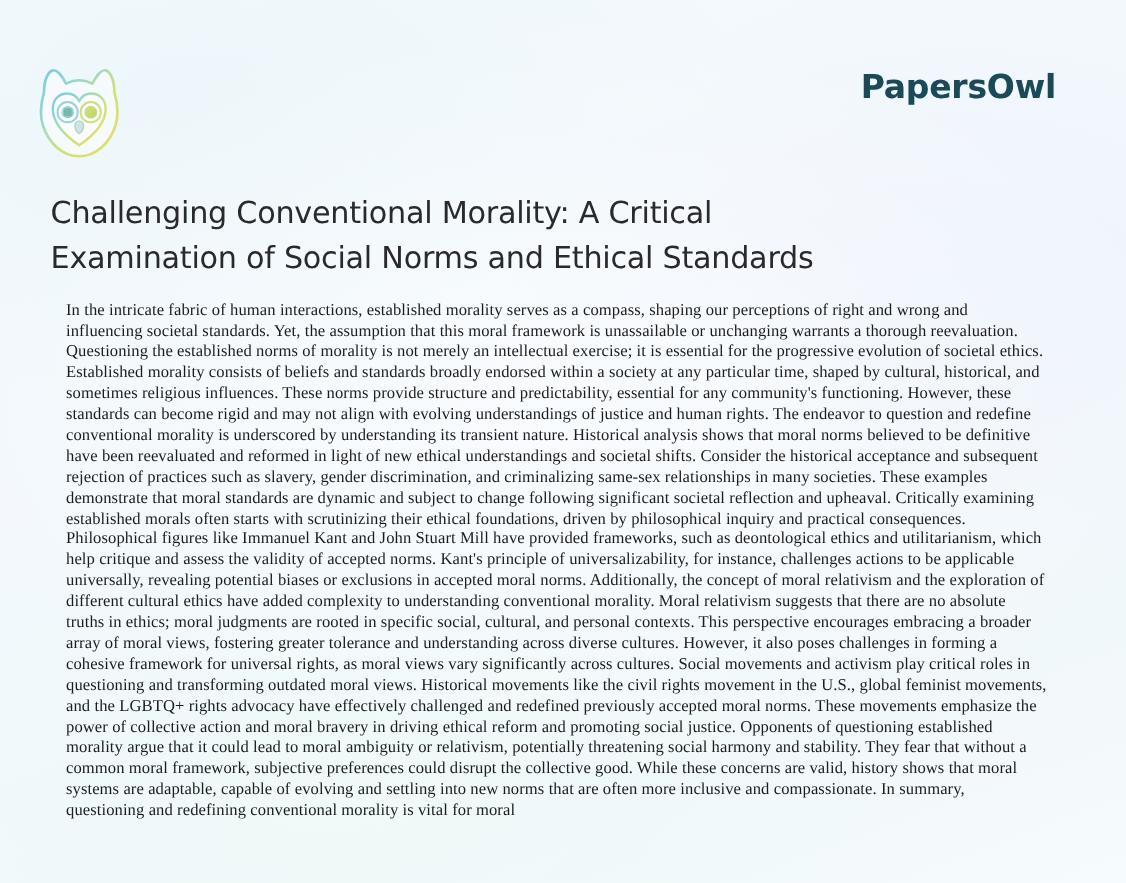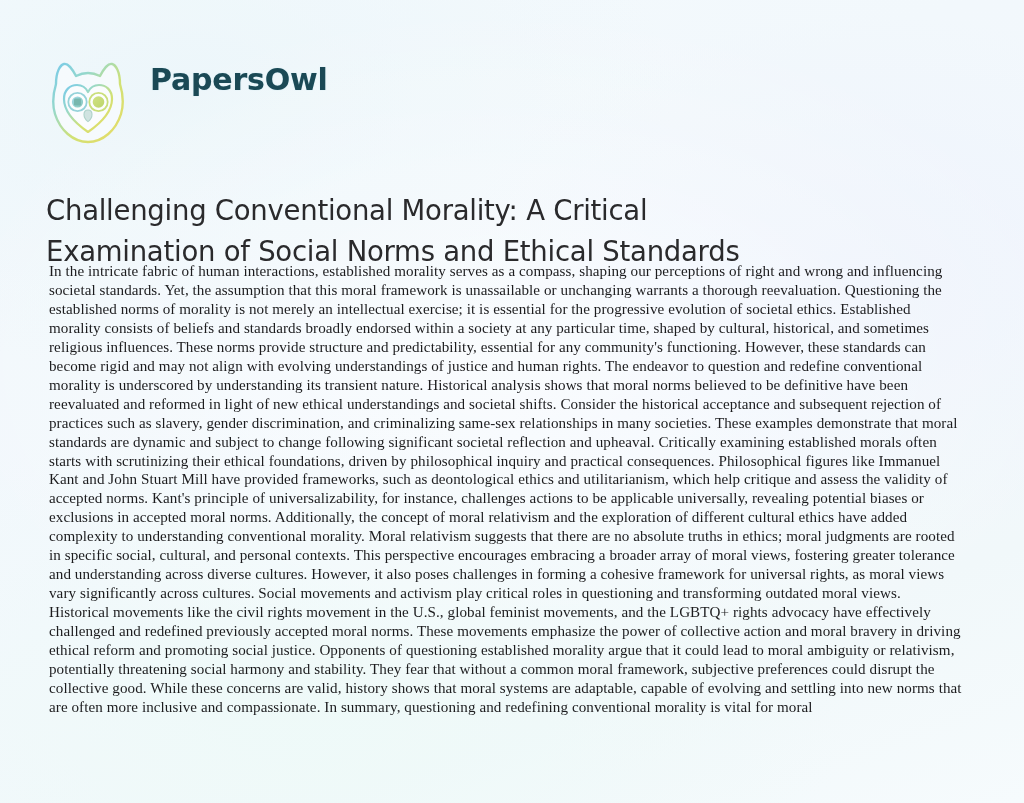--- a/index.html
+++ b/index.html
@@ -30,12 +30,13 @@
   
   .header {
     position: absolute;
-    left: 46px;
+    left: 30px;
     top: 58px;
     display: flex;
     align-items: flex-start;
     gap: 20px;
     width: 930px;
+    text-align: right;
   }
 
   .logo-mark {

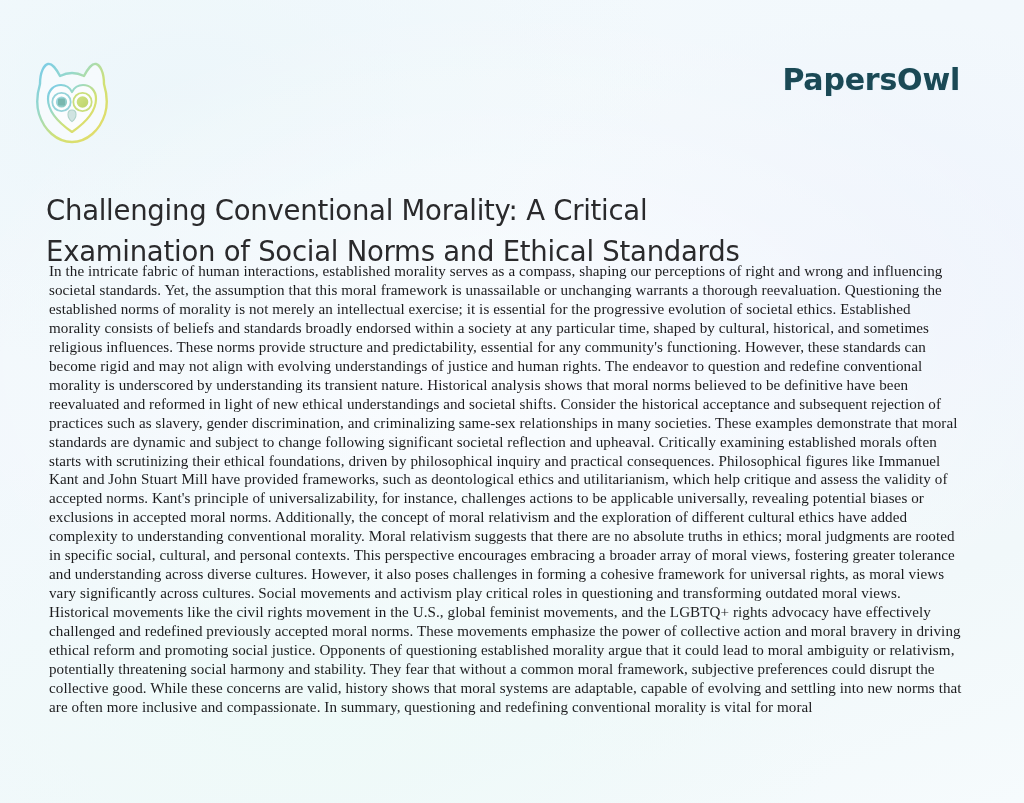--- a/index.html
+++ b/index.html
@@ -81,7 +81,7 @@
   .article-title {
     position: absolute;
     left: 46px;
-    top: 172px;
+    top: 156px;
     width: 700px;
     font-family: "DejaVu Sans", sans-serif;
     font-weight: 400;

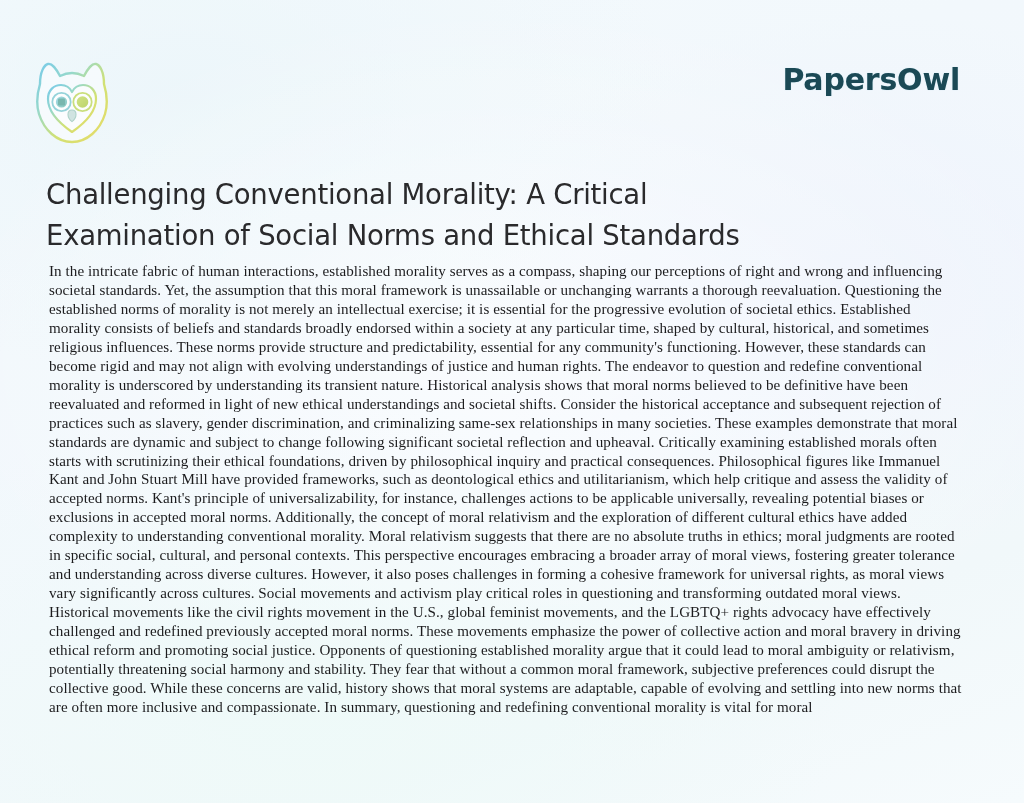--- a/index.html
+++ b/index.html
@@ -104,7 +104,7 @@
     text-align: left;
     letter-spacing: 0.005em;
   }
-  .article-body p { margin: 4px; }
+  .article-body p { margin: 15px; }
 
   
   .sheen {

